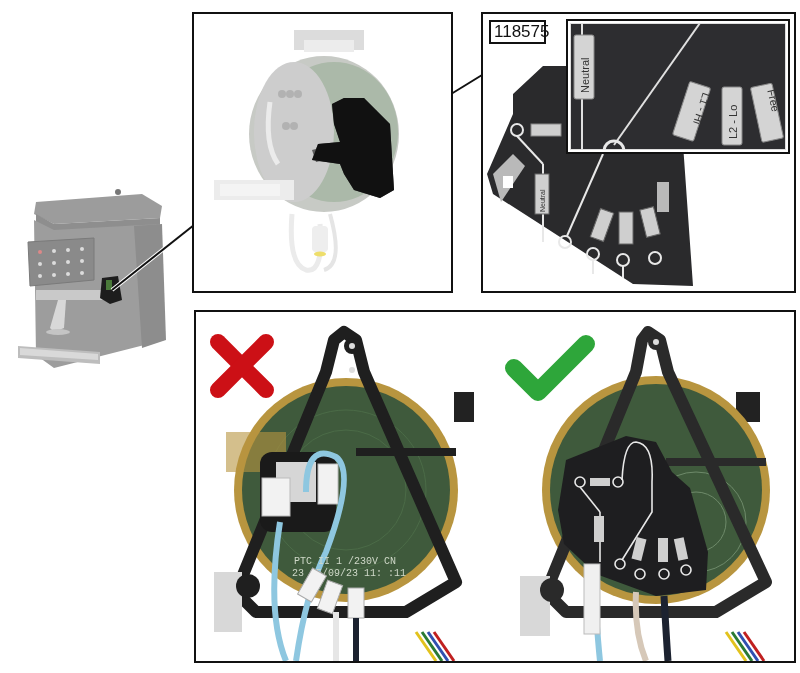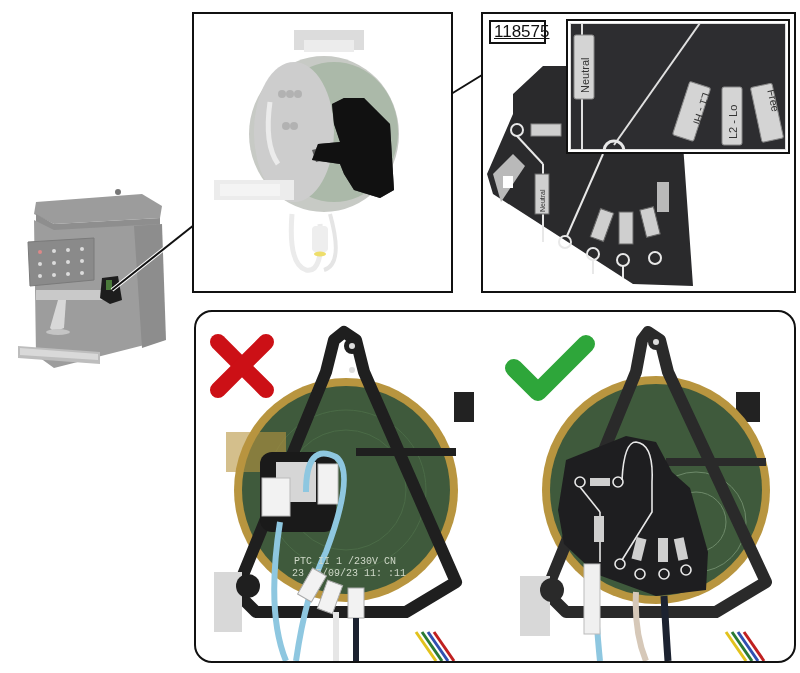--- a/index.html
+++ b/index.html
@@ -123,7 +123,7 @@
     </g>
   </svg>
 
-  <div class="ref-label" style="left:6px;top:6px;width:57px;height:24px;text-decoration:underline;">
+  <div class="ref-label" style="left:6px;top:6px;width:57px;height:24px;">
     <span>118575</span>
   </div>
 

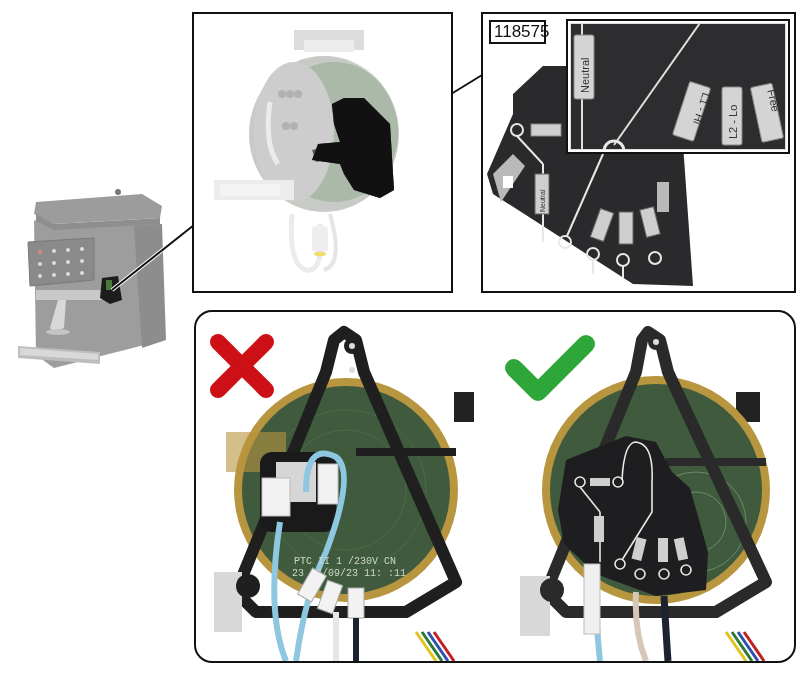--- a/index.html
+++ b/index.html
@@ -153,7 +153,7 @@
   </div>
 </div>
 
-<div class="frame" style="left:194px;top:310px;width:602px;height:353px;border-radius:18px;">
+<div class="frame" style="left:194px;top:310px;width:602px;height:353px;">
 
   <div class="abs" style="left:0;top:0;width:300px;height:349px;">
     <svg width="300" height="349" viewBox="0 0 300 349">

